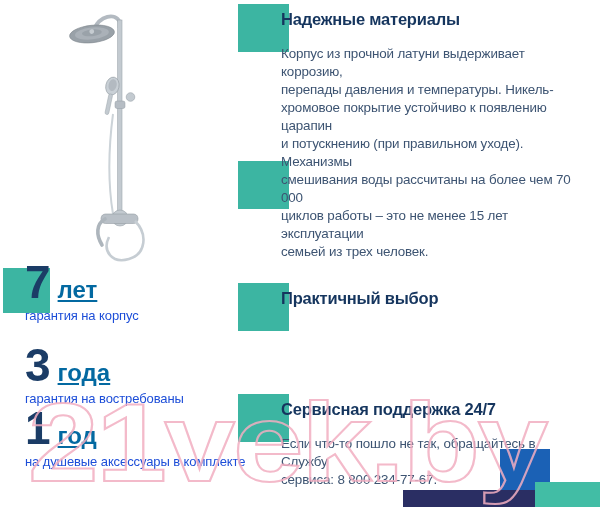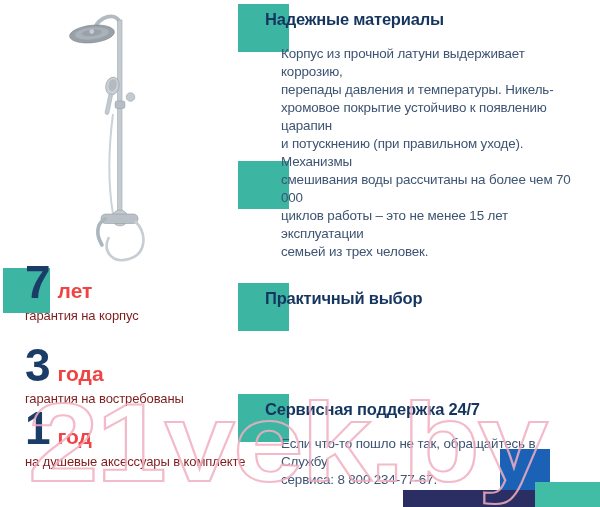--- a/index.html
+++ b/index.html
@@ -15,7 +15,7 @@
   }
   .block-title{
     position:relative;z-index:1;font-size:16.5px;font-weight:bold;
-    color:#15355e;margin:0 0 3px 0;letter-spacing:-0.2px;
+    color:#15355e;margin:0 0 3px 16px;letter-spacing:-0.2px;
   }
   .block-body{
     position:relative;z-index:1;font-size:13.4px;line-height:18px;

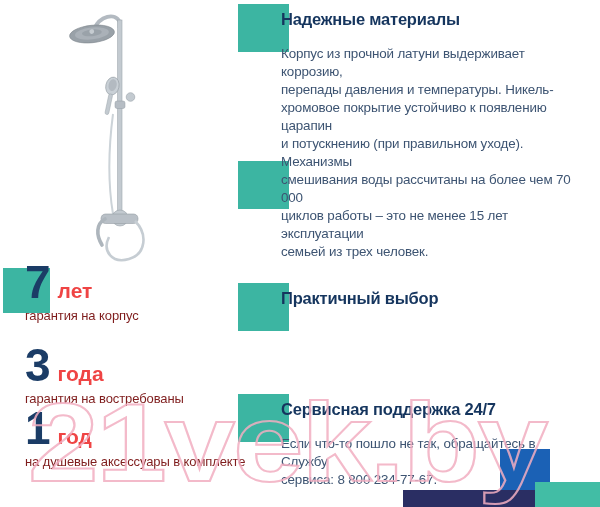--- a/index.html
+++ b/index.html
@@ -26,7 +26,7 @@
   .warranty .accent-square{left:-22px;top:8px;width:47px;height:45px;}
   .num-row{position:relative;z-index:1;display:flex;align-items:baseline;gap:7px;}
   .big-num{font-size:46px;line-height:44px;font-weight:bold;color:#1b3c66;}
-  .num-unit{font-size:21px;font-weight:bold;color:#ef4444;}
+  .num-unit{font-size:24px;font-weight:bold;color:#0369a1;text-decoration:underline;}
   .warranty-label{
     position:relative;z-index:1;font-size:13px;color:#7f1d1d;
     margin-top:4px;letter-spacing:-0.1px;white-space:pre;

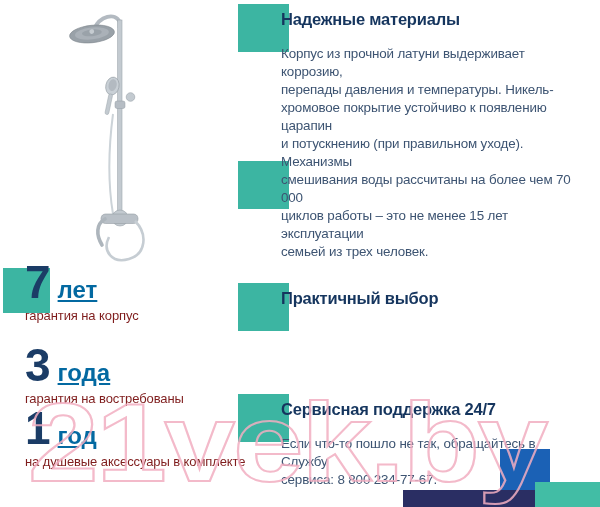--- a/index.html
+++ b/index.html
@@ -28,7 +28,7 @@
   .big-num{font-size:46px;line-height:44px;font-weight:bold;color:#1b3c66;}
   .num-unit{font-size:24px;font-weight:bold;color:#0369a1;text-decoration:underline;}
   .warranty-label{
-    position:relative;z-index:1;font-size:13px;color:#7f1d1d;
+    position:relative;z-index:1;font-size:13px;color:#1d4ed8;
     margin-top:4px;letter-spacing:-0.1px;white-space:pre;
   }
   

